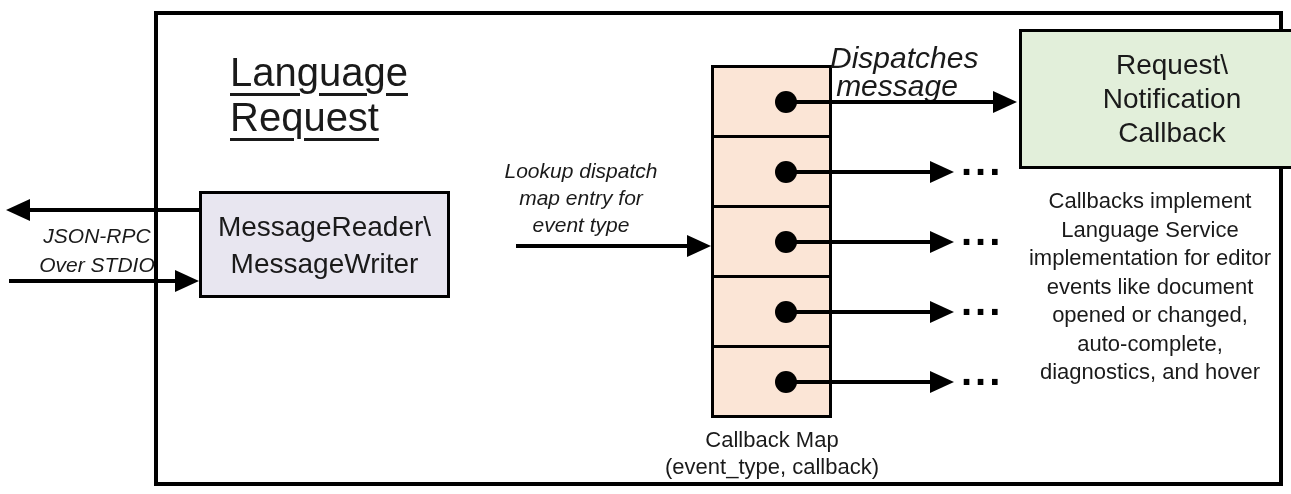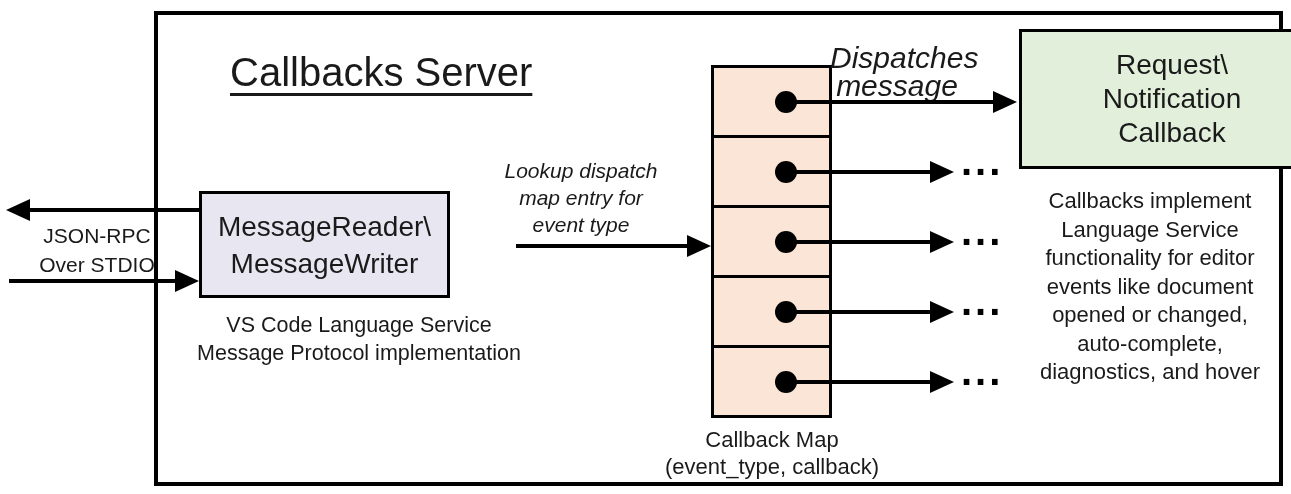--- a/index.html
+++ b/index.html
@@ -93,7 +93,7 @@
 
   <div id="outer-rect" class="abs"></div>
 
-  <div id="diagram-title" class="abs">Callbacks Server</div>
+  <div id="diagram-title" class="abs">Language Request</div>
 
   <div id="io-label" class="abs pre center">JSON-RPC
 Over STDIO</div>

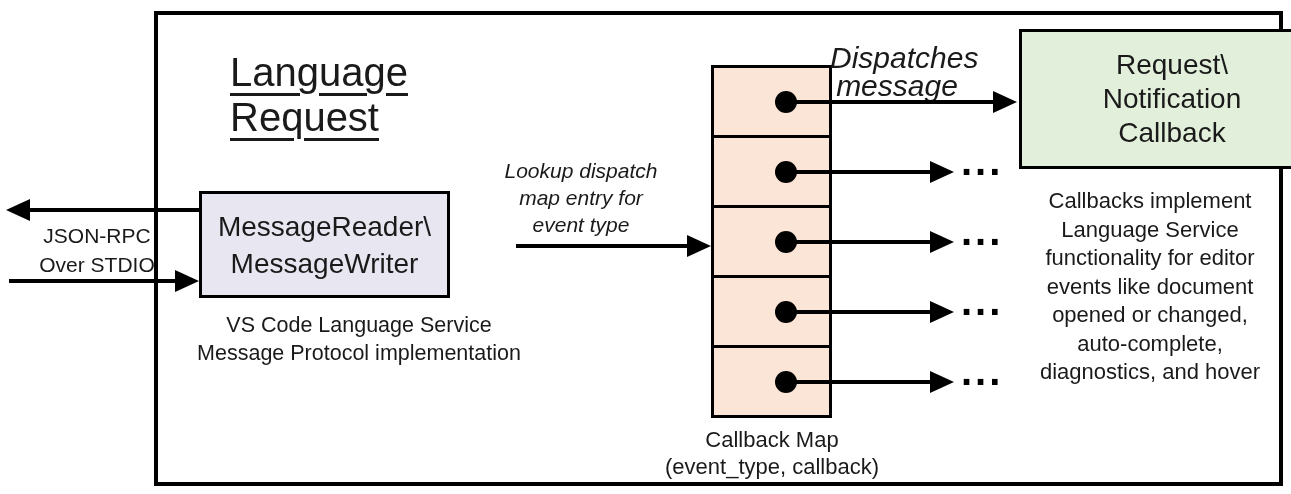--- a/index.html
+++ b/index.html
@@ -126,7 +126,7 @@
 
   <div id="callbacks-note" class="abs pre center">Callbacks implement
 Language Service
-functionality for editor
+implementation for editor
 events like document
 opened or changed,
 auto-complete,

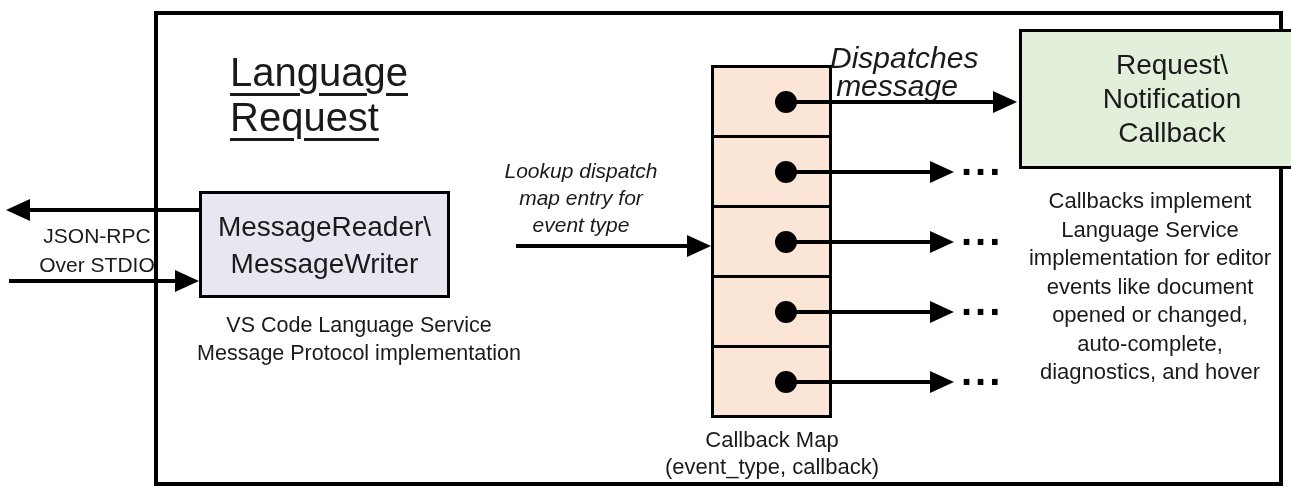--- a/index.html
+++ b/index.html
@@ -29,7 +29,7 @@
 
   #io-label{
     left:18px;top:221px;width:158px;
-    font-size:21px;line-height:29px;
+    font-size:21px;font-style:italic;line-height:29px;
   }
 
   #reader-box{

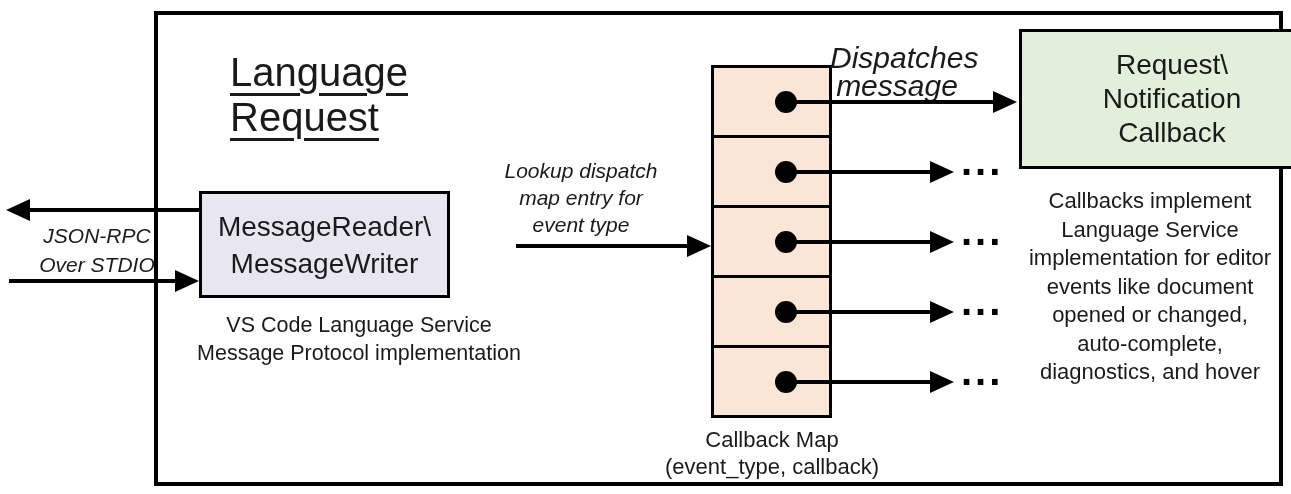--- a/index.html
+++ b/index.html
@@ -100,8 +100,6 @@
 
   <div id="reader-box" class="abs pre center">MessageReader\
 MessageWriter</div>
-  <div id="reader-caption" class="abs pre center">VS Code Language Service
-Message Protocol implementation</div>
 
   <div id="lookup-label" class="abs pre center">Lookup dispatch
 map entry for

